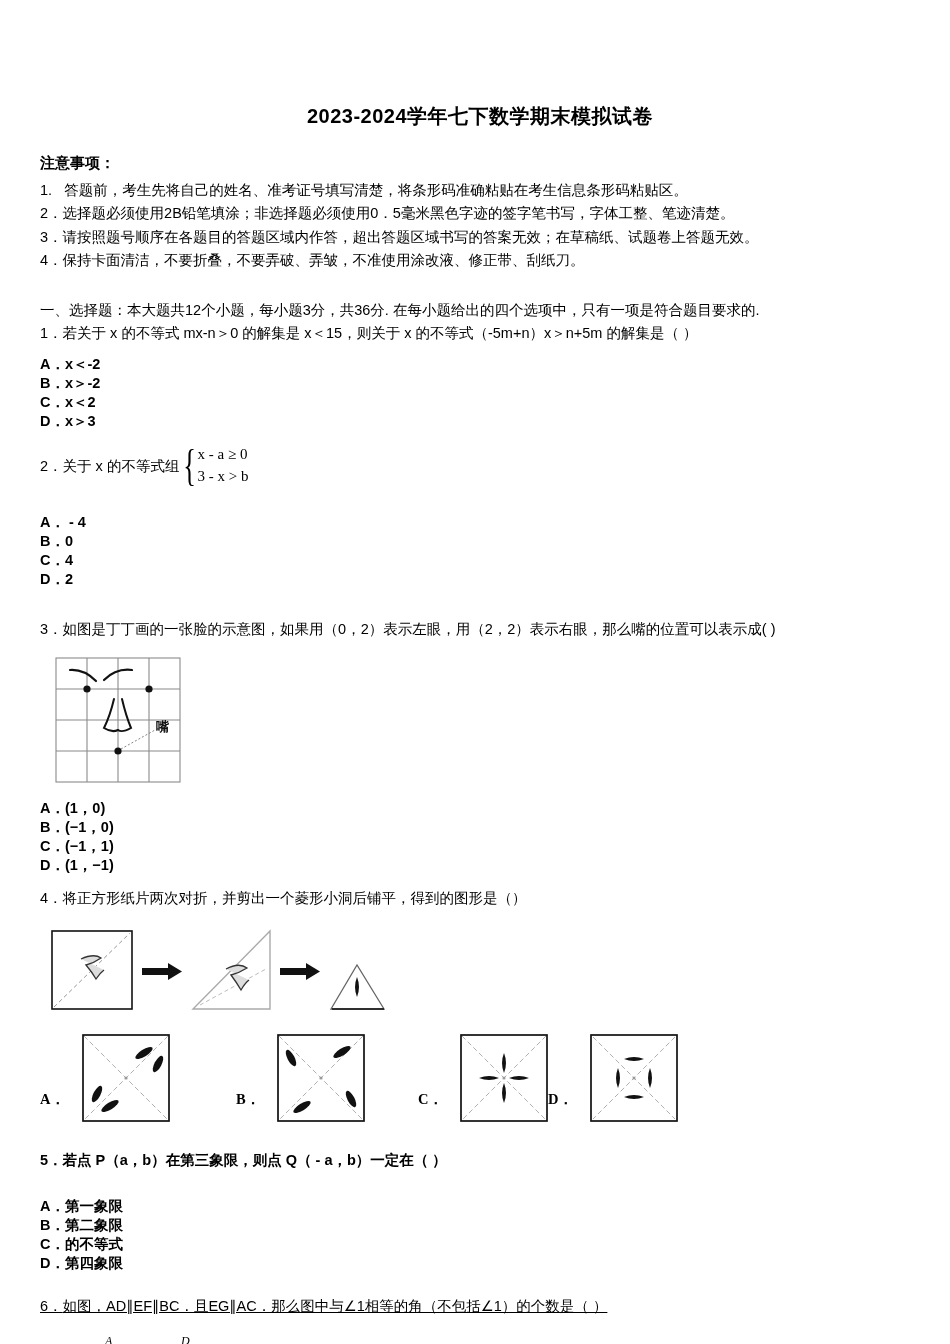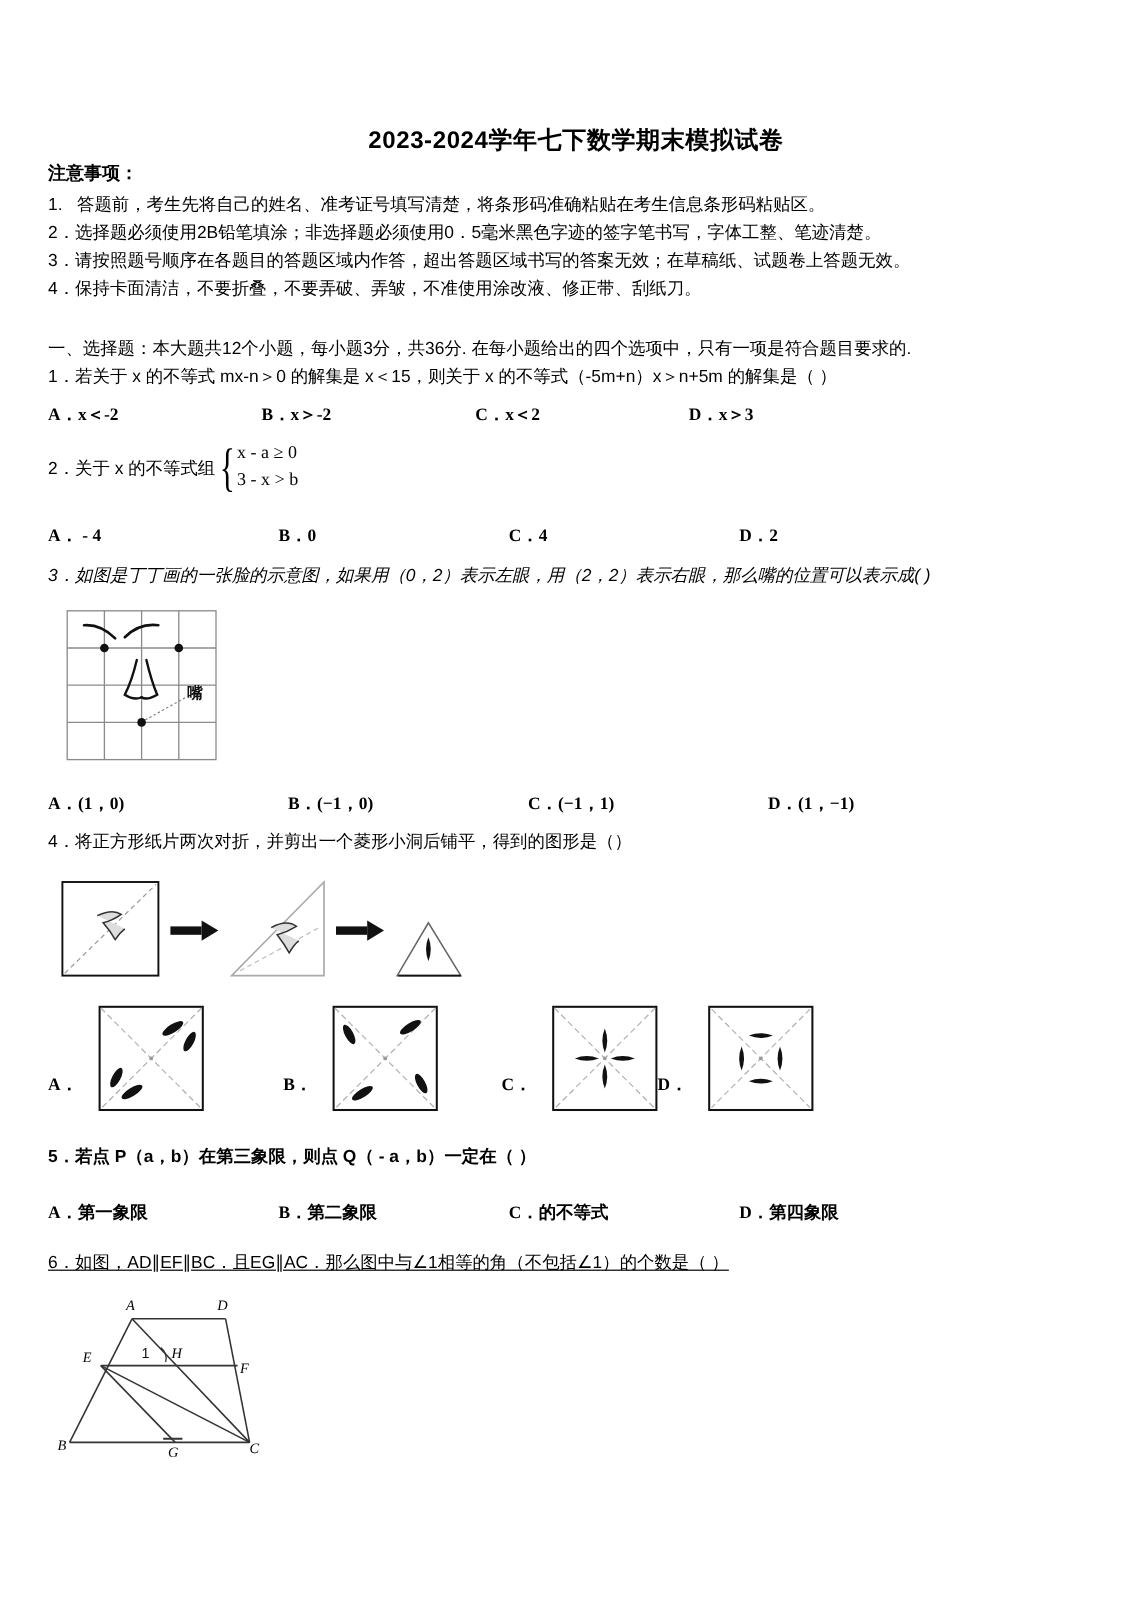--- a/index.html
+++ b/index.html
@@ -42,7 +42,7 @@
 
   
   .notice-block {
-    margin-top: 5px;
+    margin-top: 24px;
   }
   .notice-head {
     font-weight: bold;

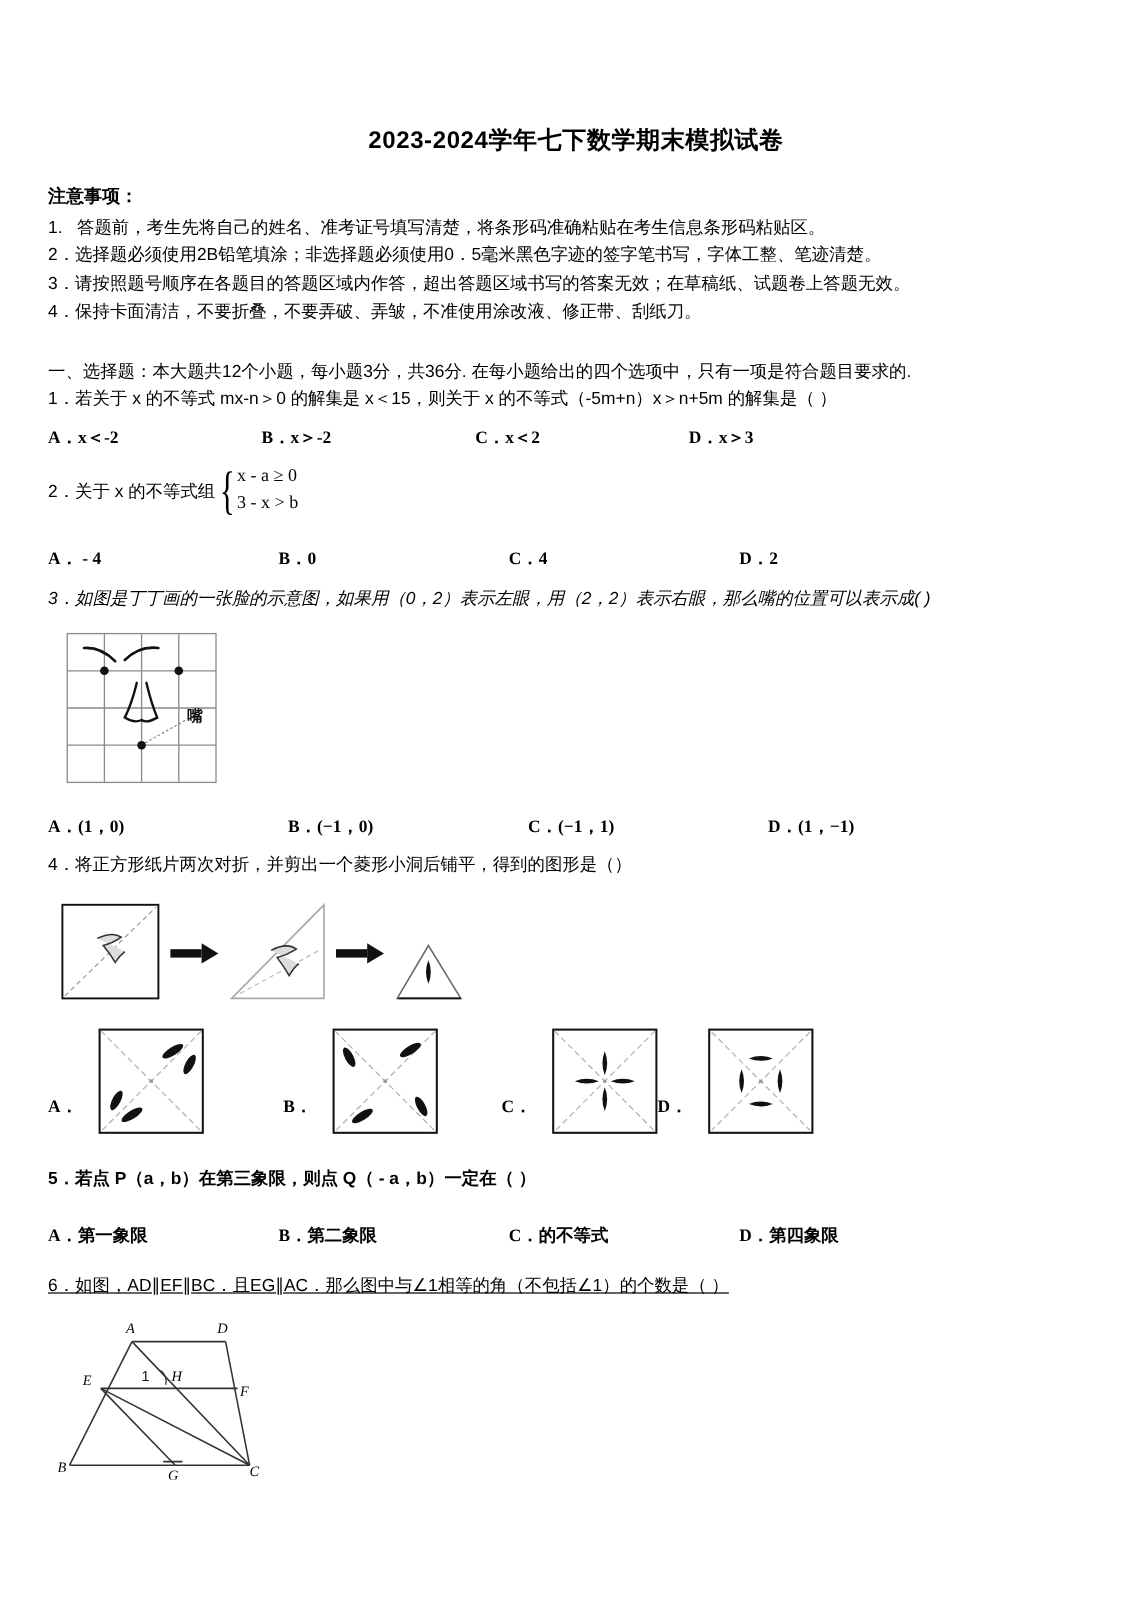--- a/index.html
+++ b/index.html
@@ -81,8 +81,9 @@
   .opts {
     display: flex;
     font-size: 14.5px;
-    font-family: Liberation Serif, serif;
+    font-family: Liberation Sans, sans-serif;
     margin-top: 9px;
+    flex-direction: column;
   }
   .opts .opt {
     flex: 0 0 auto;

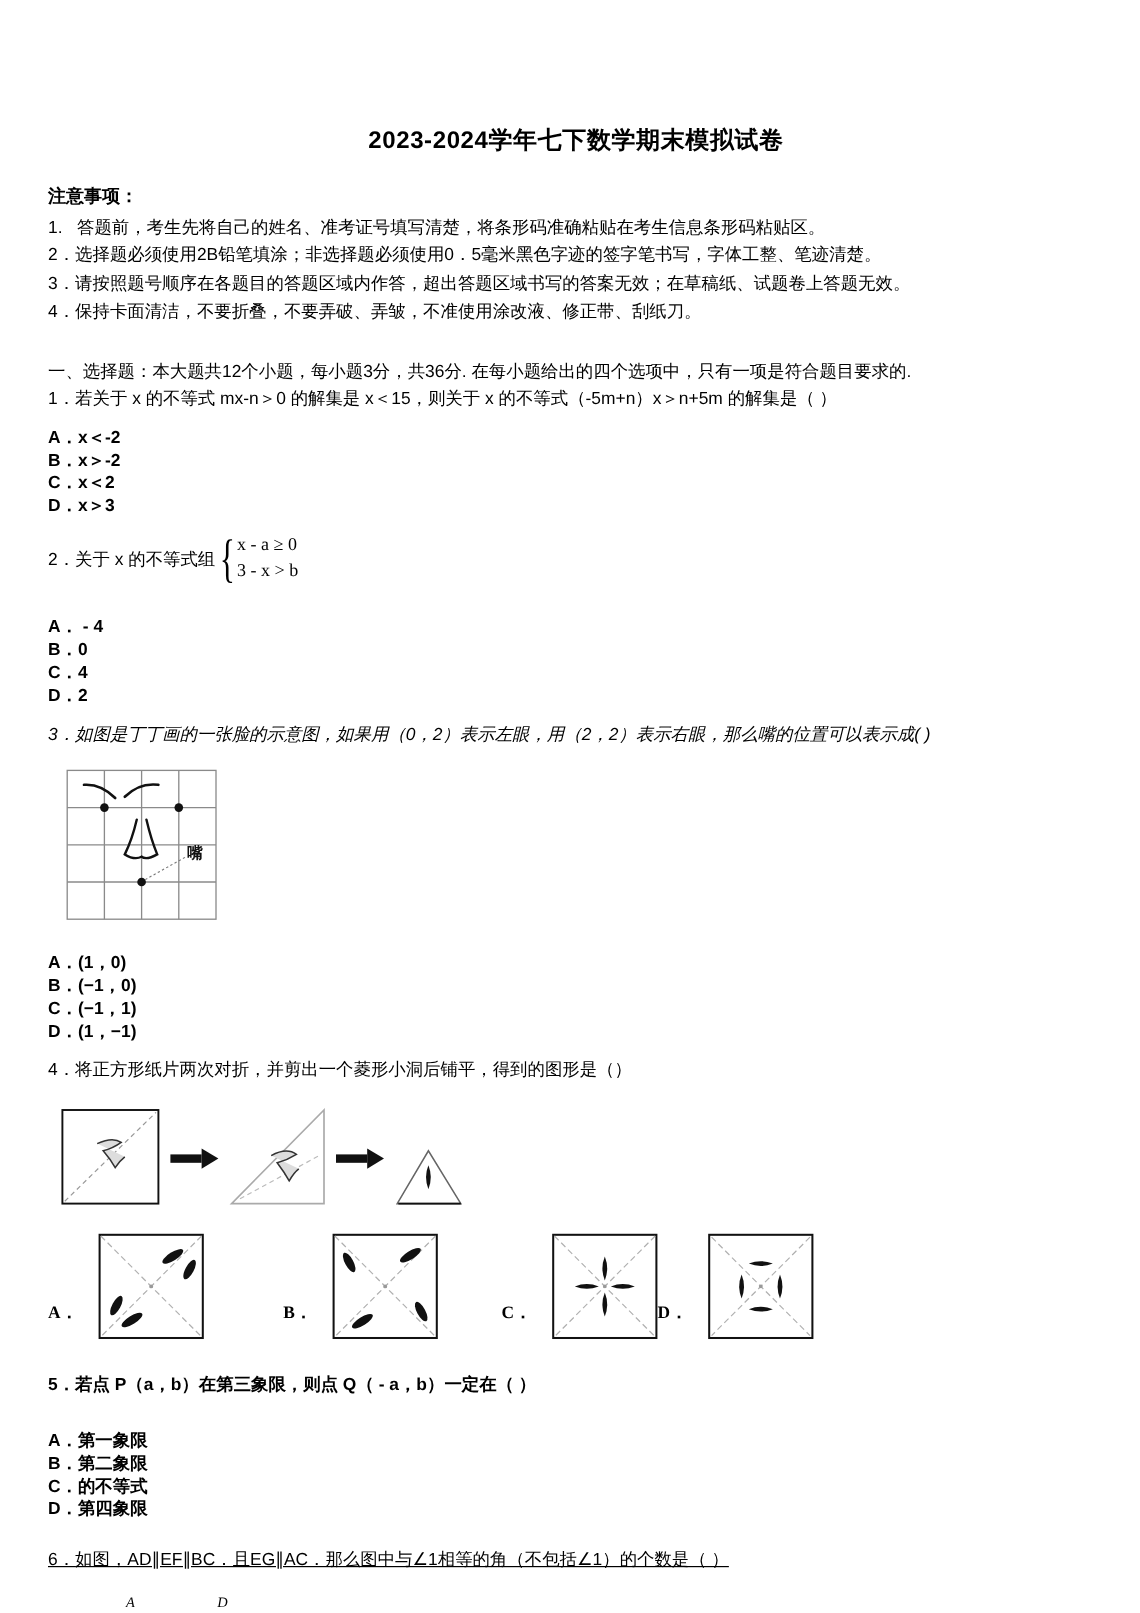--- a/index.html
+++ b/index.html
@@ -214,7 +214,7 @@
     <div class="opt opt-b">D．2</div>
   </div>
 
-  <div class="q" style="margin-top:13px;font-style:italic;">
+  <div class="q" style="margin-top:29px;">
     <span>3．</span><span>如图是丁丁画的一张脸的示意图，如果用（0，2）表示左眼，用（2，2）表示右眼，那么嘴的位置可以表示成(  )</span>
   </div>
 

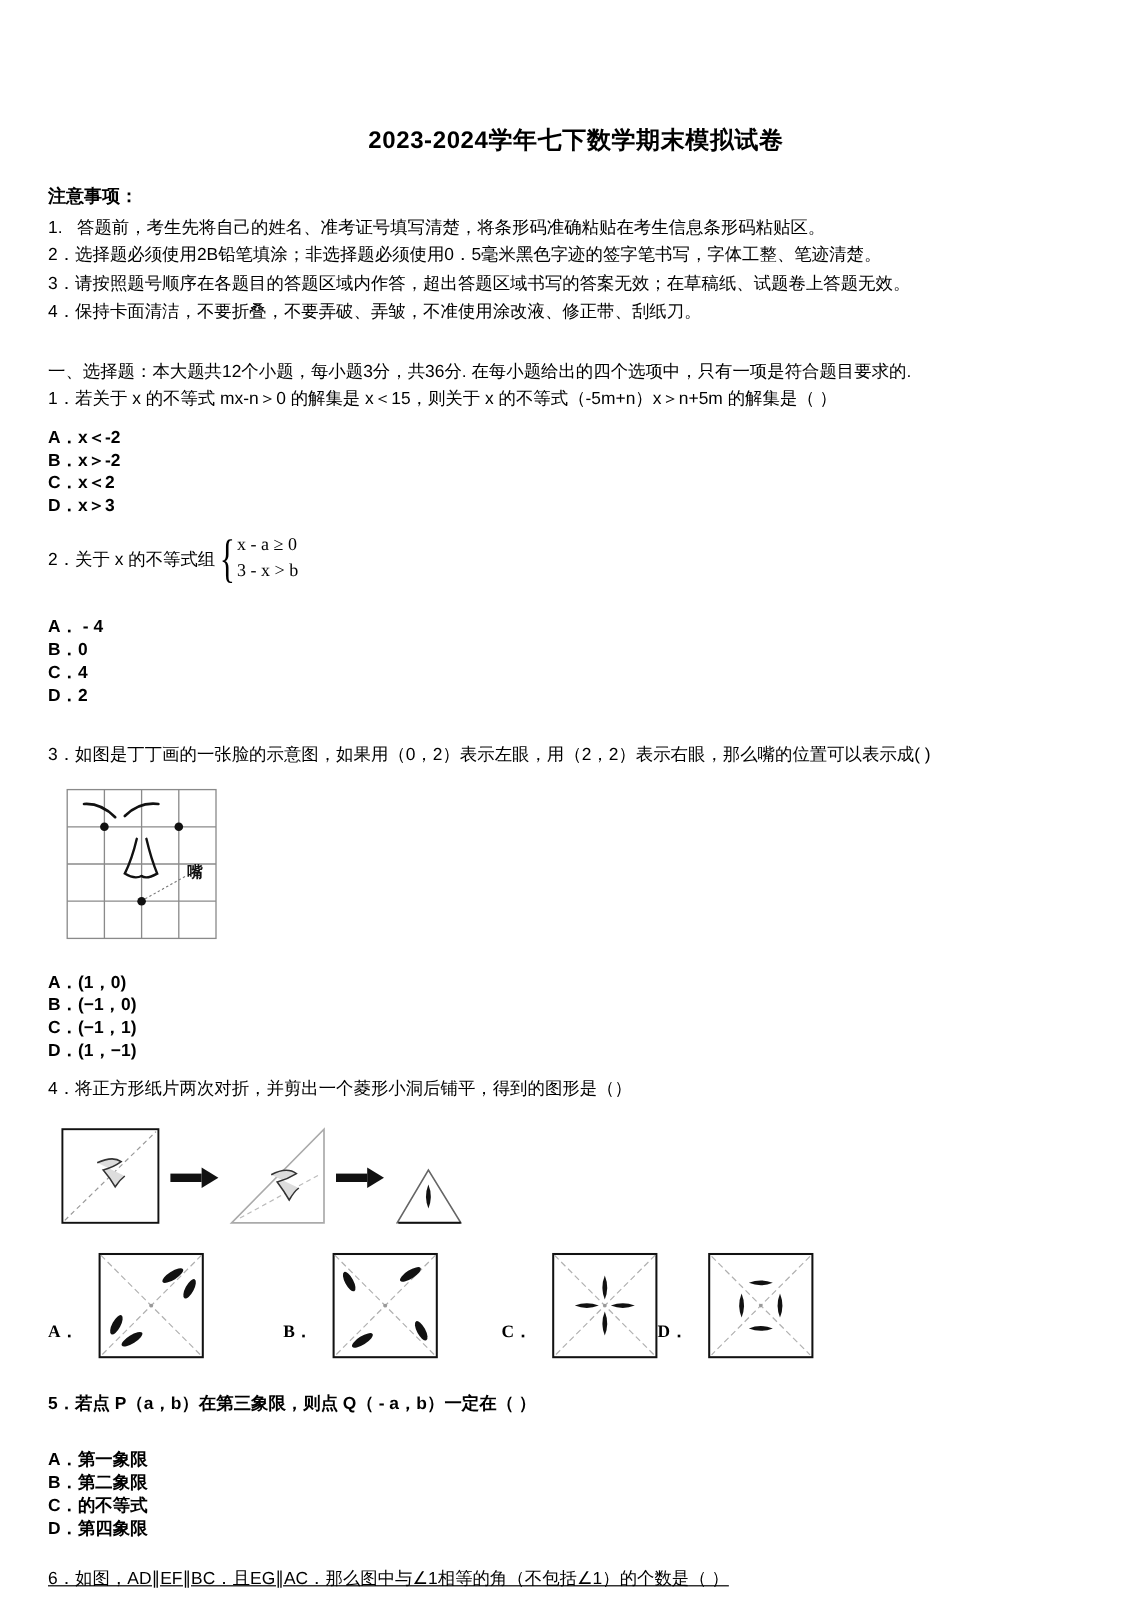--- a/index.html
+++ b/index.html
@@ -251,7 +251,7 @@
     </svg>
   </div>
 
-  <div class="opts wide" style="margin-top:24px;">
+  <div class="opts wide" style="margin-top:14px;">
     <div class="opt opt-b">A．(1，0)</div>
     <div class="opt opt-b">B．(−1，0)</div>
     <div class="opt opt-b">C．(−1，1)</div>

